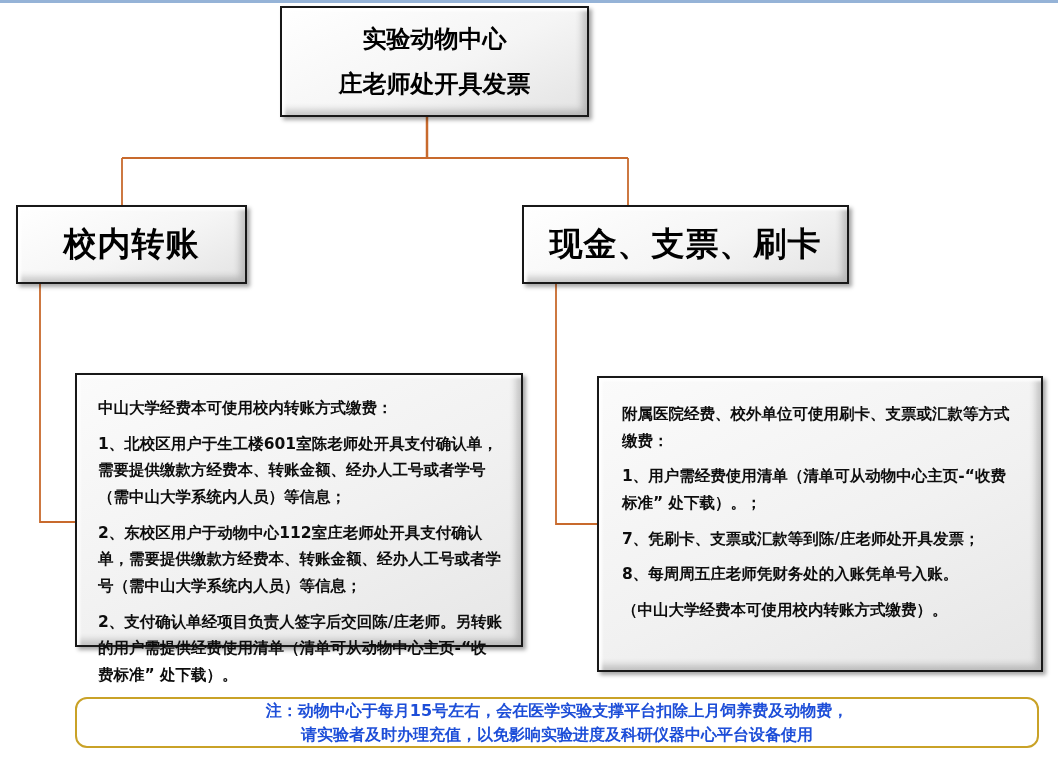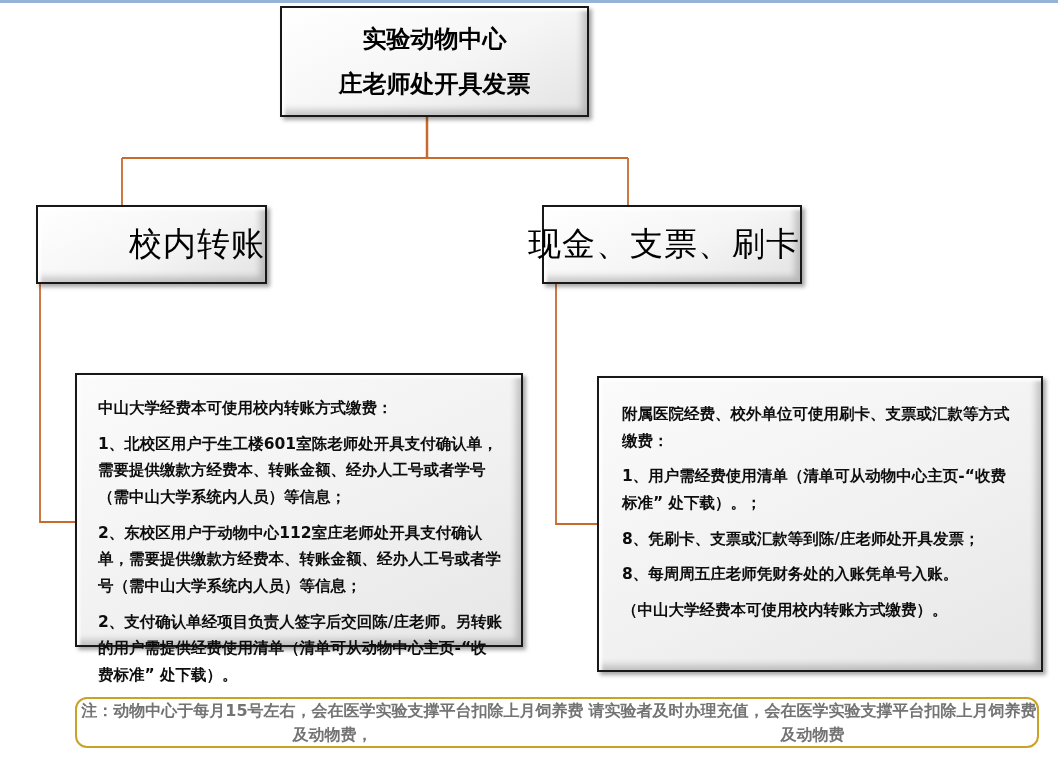--- a/index.html
+++ b/index.html
@@ -51,12 +51,11 @@
   .branch-box {
     display: flex;
     align-items: center;
-    justify-content: flex-end;
+    justify-content: center;
     font-size: 33px;
-    font-weight: normal;
+    font-weight: bold;
     letter-spacing: 1px;
     white-space: nowrap;
-    margin-left: 20px;
   }
   .branch-left  { left: 16px;  top: 205px; width: 231px; height: 79px; }
   .branch-right { left: 522px; top: 205px; width: 260px; height: 79px; }

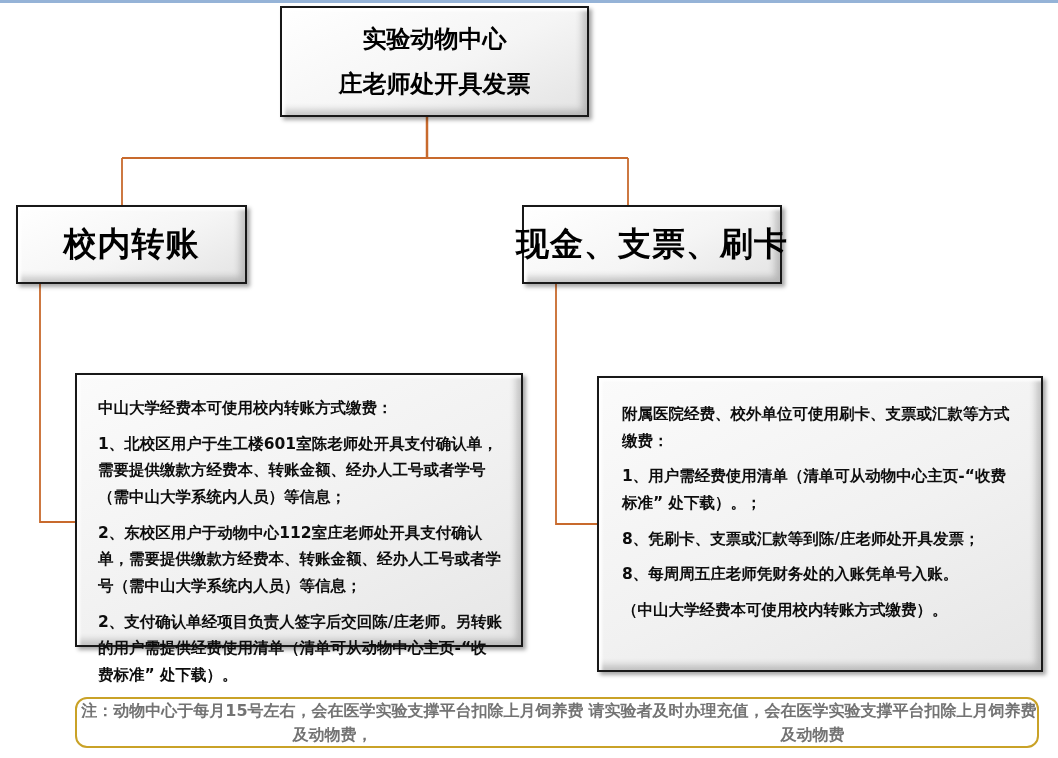--- a/index.html
+++ b/index.html
@@ -58,7 +58,7 @@
     white-space: nowrap;
   }
   .branch-left  { left: 16px;  top: 205px; width: 231px; height: 79px; }
-  .branch-right { left: 522px; top: 205px; width: 260px; height: 79px; }
+  .branch-right { left: 522px; top: 205px; width: 327px; height: 79px; }
   .detail-box {
     background: linear-gradient(155deg, #fbfbfb 0%, #f1f1f1 55%, #e6e6e6 100%);
     font-size: 15.5px;

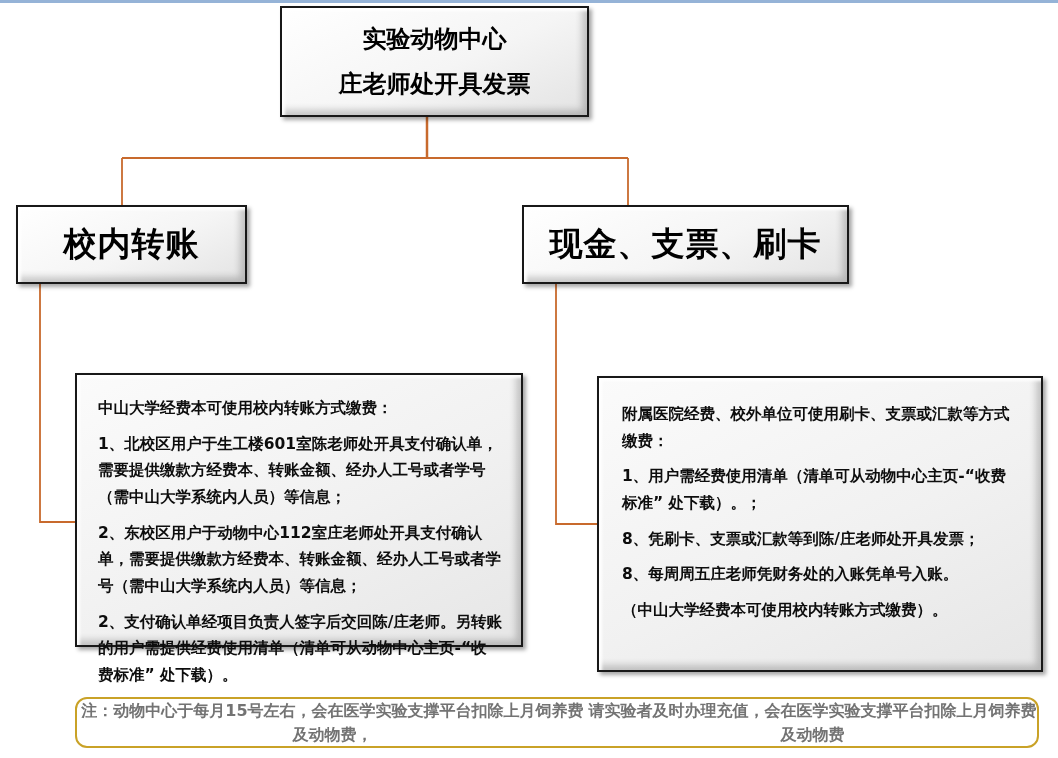--- a/index.html
+++ b/index.html
@@ -125,7 +125,7 @@
   <div class="box3d detail-box detail-right">
       <p>附属医院经费、校外单位可使用刷卡、支票或汇款等方式缴费：</p>
       <p>1、用户需经费使用清单（清单可从动物中心主页-“收费标准” 处下载）。；</p>
-      <p>8、凭刷卡、支票或汇款等到陈/庄老师处开具发票；</p>
+      <p>7、凭刷卡、支票或汇款等到陈/庄老师处开具发票；</p>
       <p>8、每周周五庄老师凭财务处的入账凭单号入账。</p>
       <p>（中山大学经费本可使用校内转账方式缴费）。</p>
     </div>

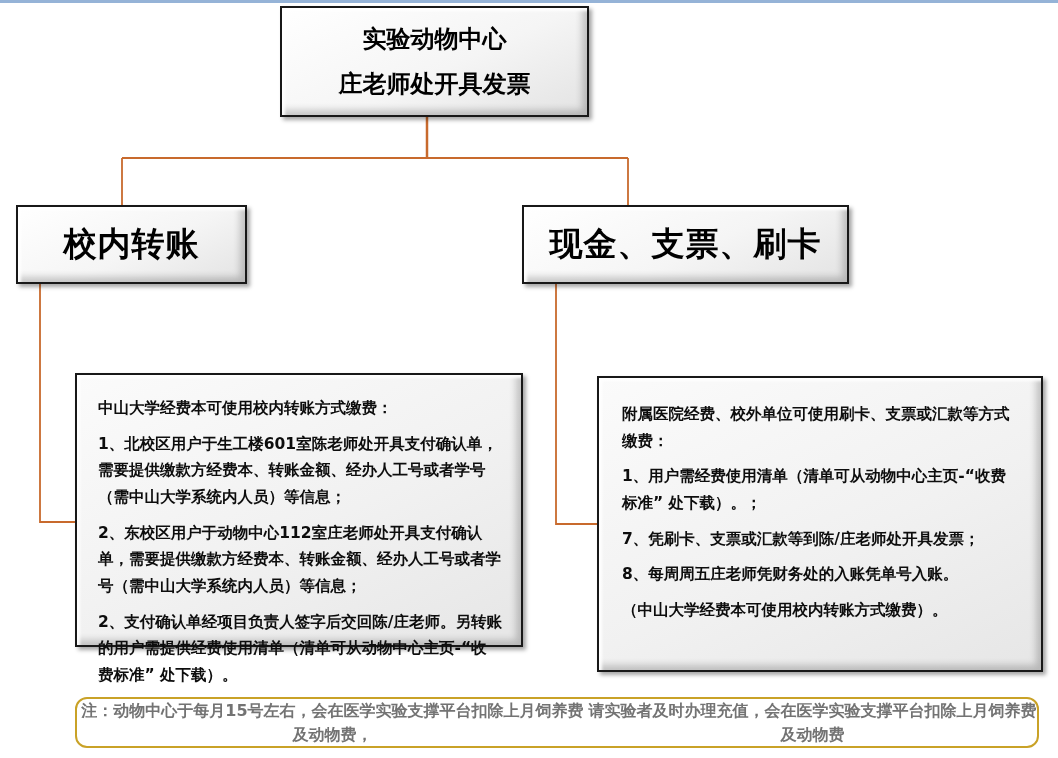--- a/index.html
+++ b/index.html
@@ -77,11 +77,12 @@
     border-radius: 12px;
     background: #ffffff;
     display: flex;
+    flex-direction: column;
     align-items: center;
     justify-content: center;
     font-size: 16px;
     font-weight: bold;
-    color: #737373;
+    color: #1d4ed8;
     line-height: 1.45;
     text-align: center;
   }

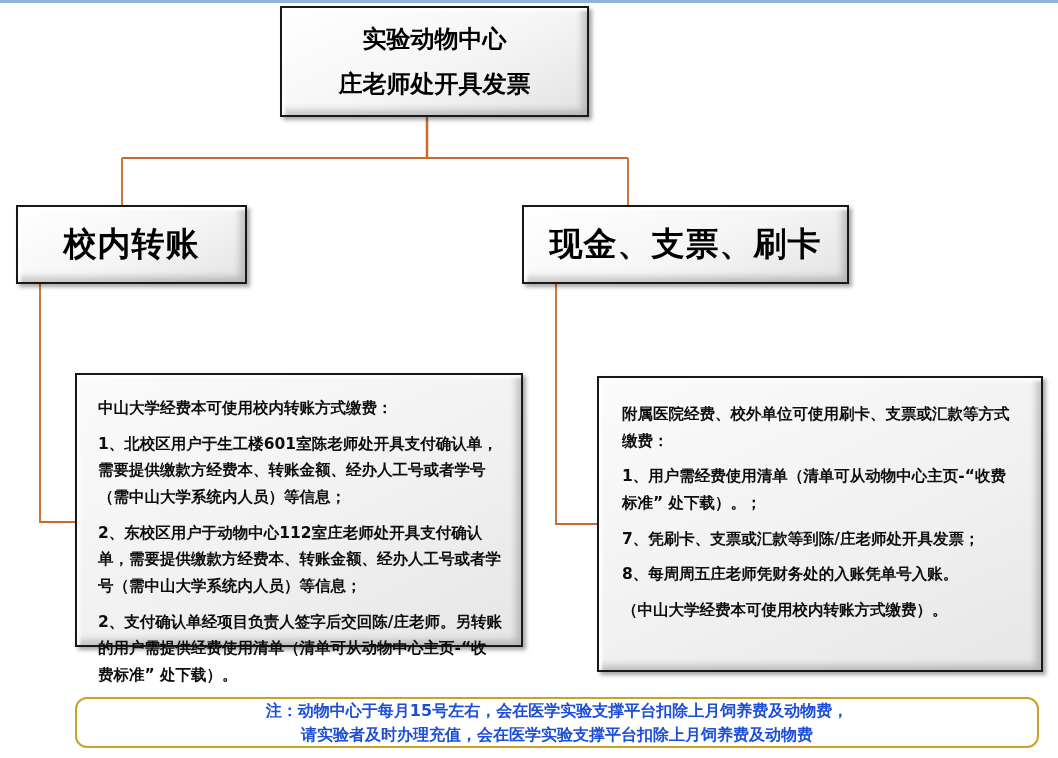--- a/index.html
+++ b/index.html
@@ -133,7 +133,7 @@
 
   <div class="note-box">
     <div>注：动物中心于每月15号左右，会在医学实验支撑平台扣除上月饲养费及动物费，</div>
-    <div>请实验者及时办理充值，会在医学实验支撑平台扣除上月饲养费及动物费</div>
+    <div>请实验者及时办理充值，以免影响实验进度及科研仪器中心平台设备使用</div>
   </div>
 
 </div>

